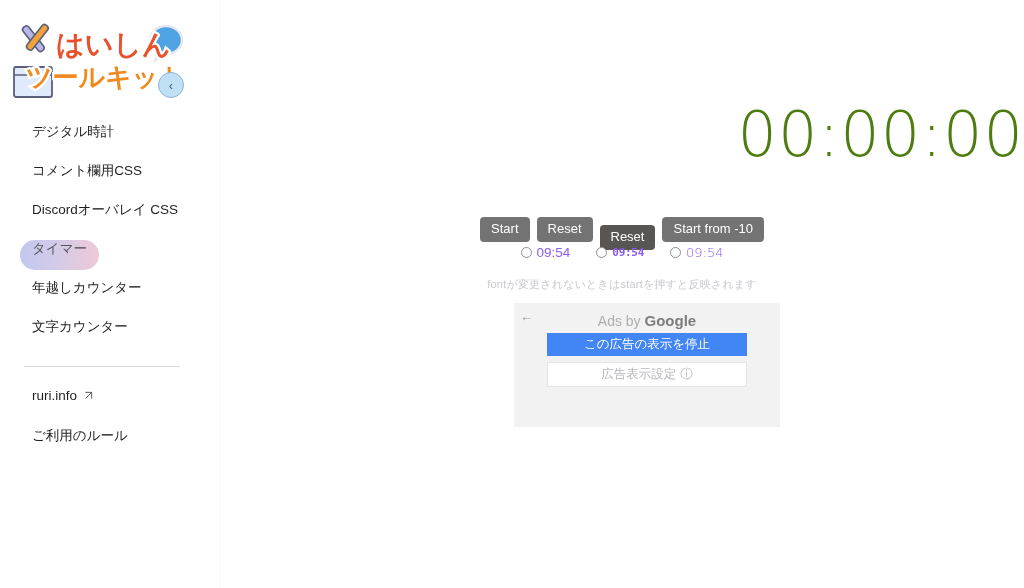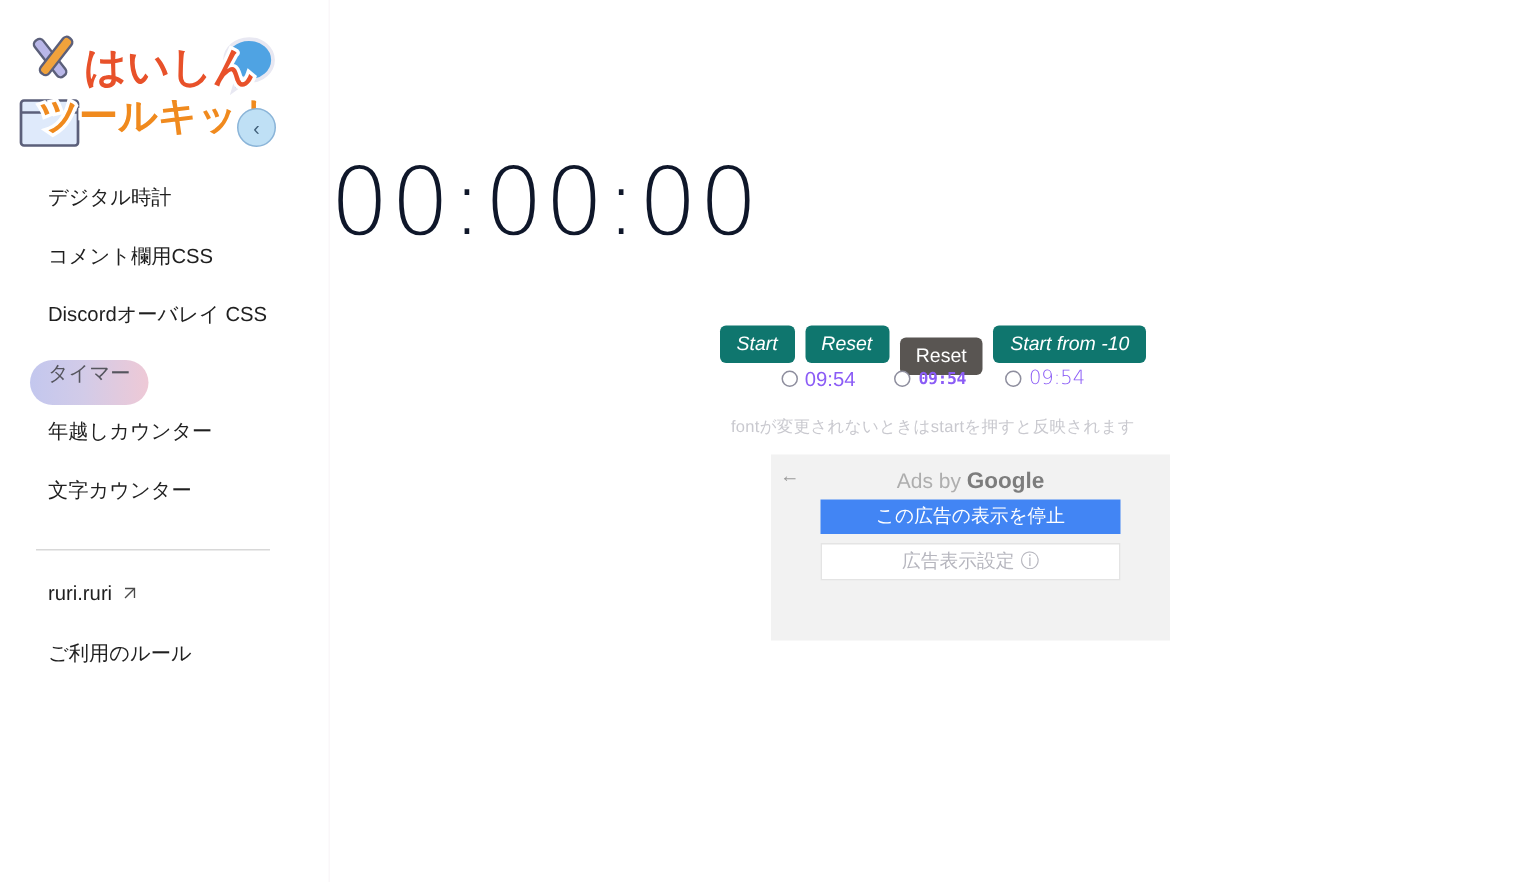--- a/index.html
+++ b/index.html
@@ -59,12 +59,12 @@
   .main { flex: 1; position: relative; background: #fff; }
   .timer-display {
     position: absolute; left: 0; right: 0; top: 104px;
-    text-align: left;
+    text-align: right;
     font-family: "DejaVu Sans", sans-serif;
     font-weight: 300;
     font-size: 62px;
     letter-spacing: 1px;
-    color: #0f172a;
+    color: #4d7c0f;
     line-height: 1;
   }
   .btn-row {

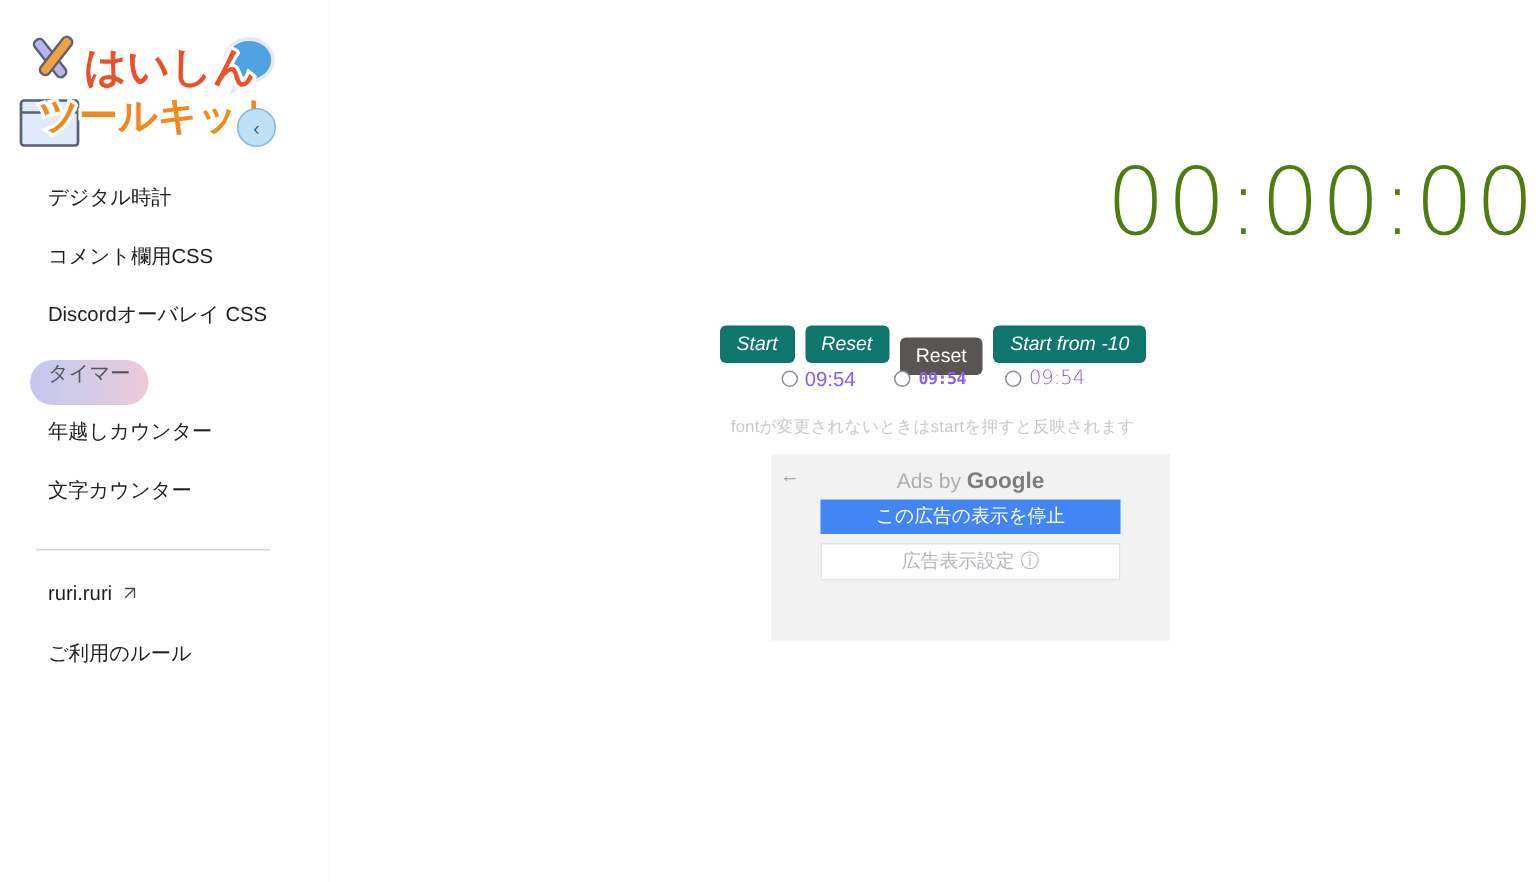--- a/index.html
+++ b/index.html
@@ -80,7 +80,7 @@
     cursor: pointer;
     line-height: 1.35;
   }
-  .btn.orange { background: #0f766e; font-style: italic; }
+  .btn.orange { background: #737373; }
   .btn.gray { background: #595552; margin-top: 16px; }
 
   .radio-row {

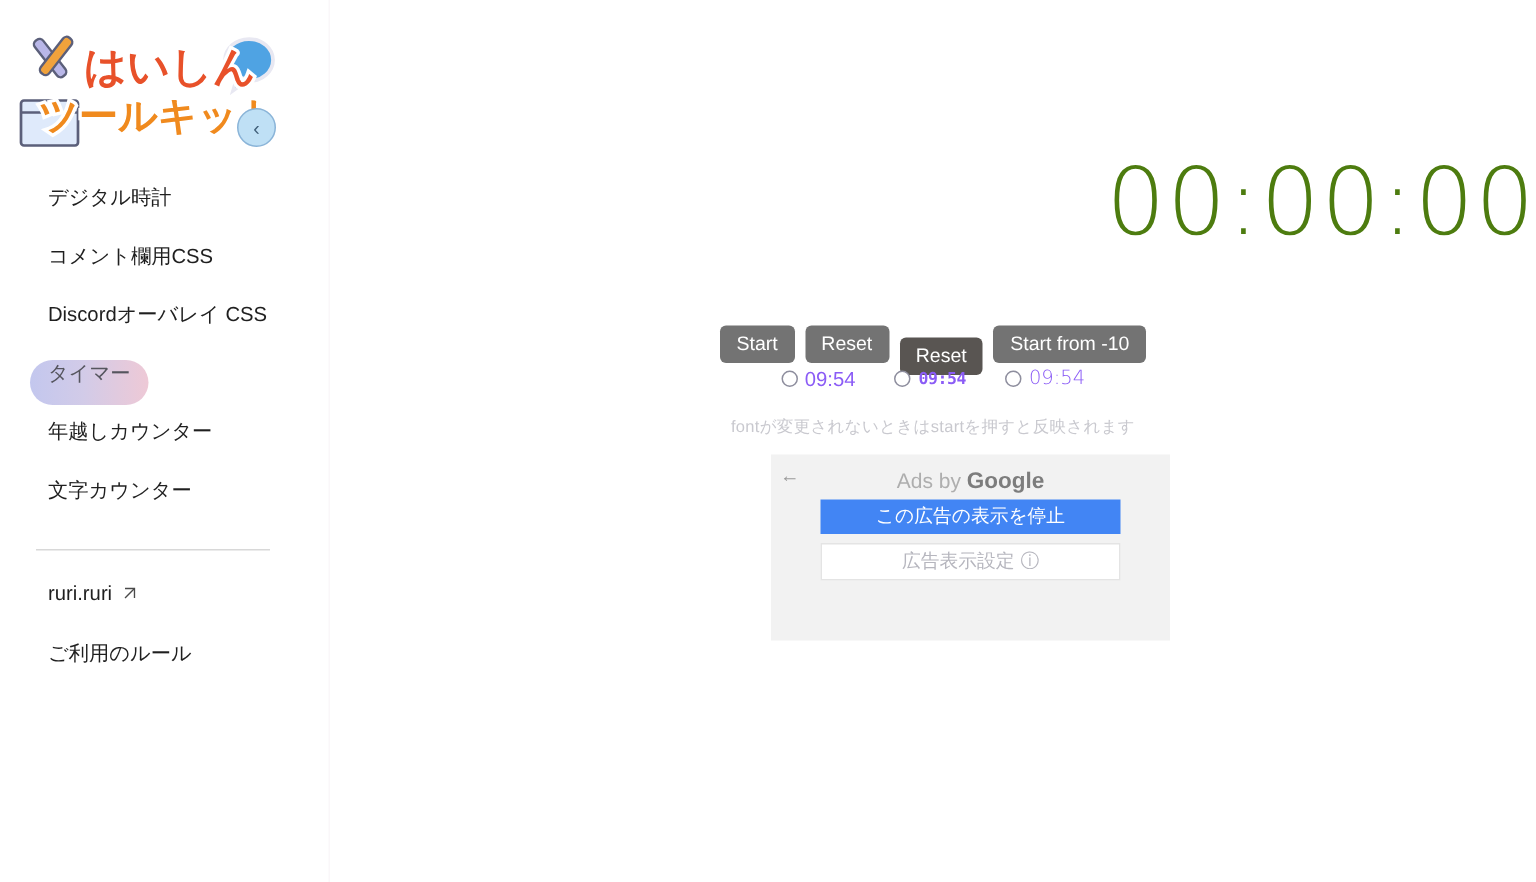--- a/index.html
+++ b/index.html
@@ -213,7 +213,7 @@
       <ul class="nav">
         <li class="nav-slot">
           <div class="nav-item">
-            <span>ruri.ruri</span>
+            <span>ruri.info</span>
             <span class="ext-icon">
               <svg width="9" height="9" viewBox="0 0 10 10">
                 <path d="M1.5 1.5 H8.5 V8.5" fill="none" stroke="#4a4a4a" stroke-width="1"></path>

